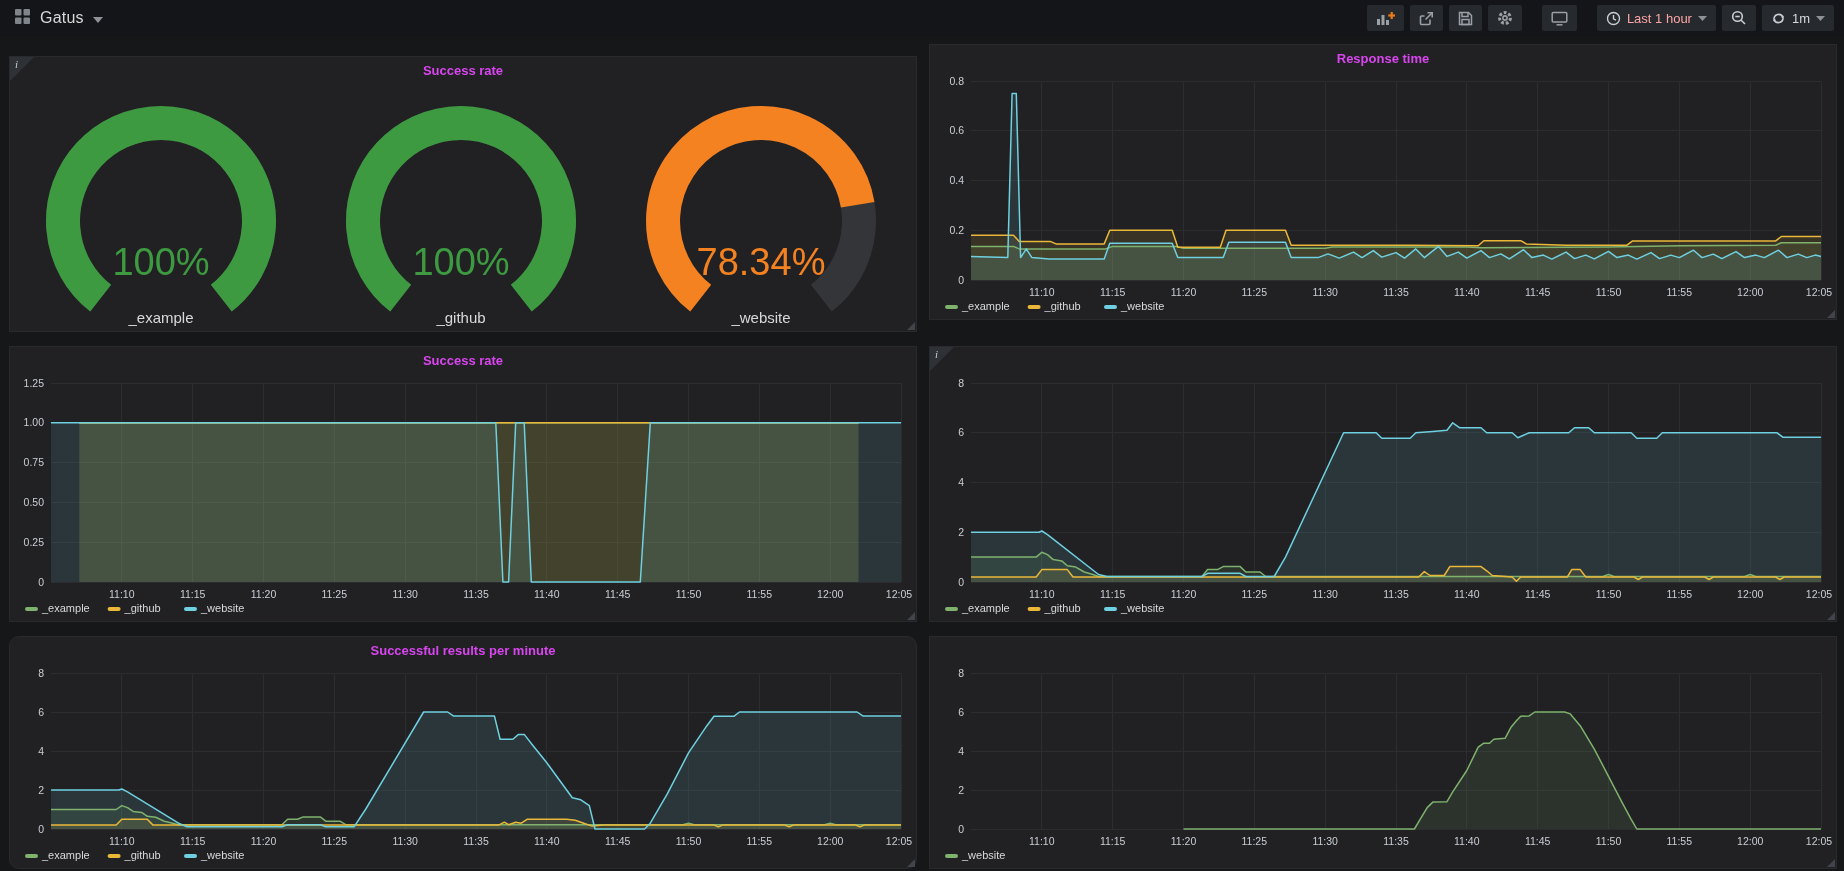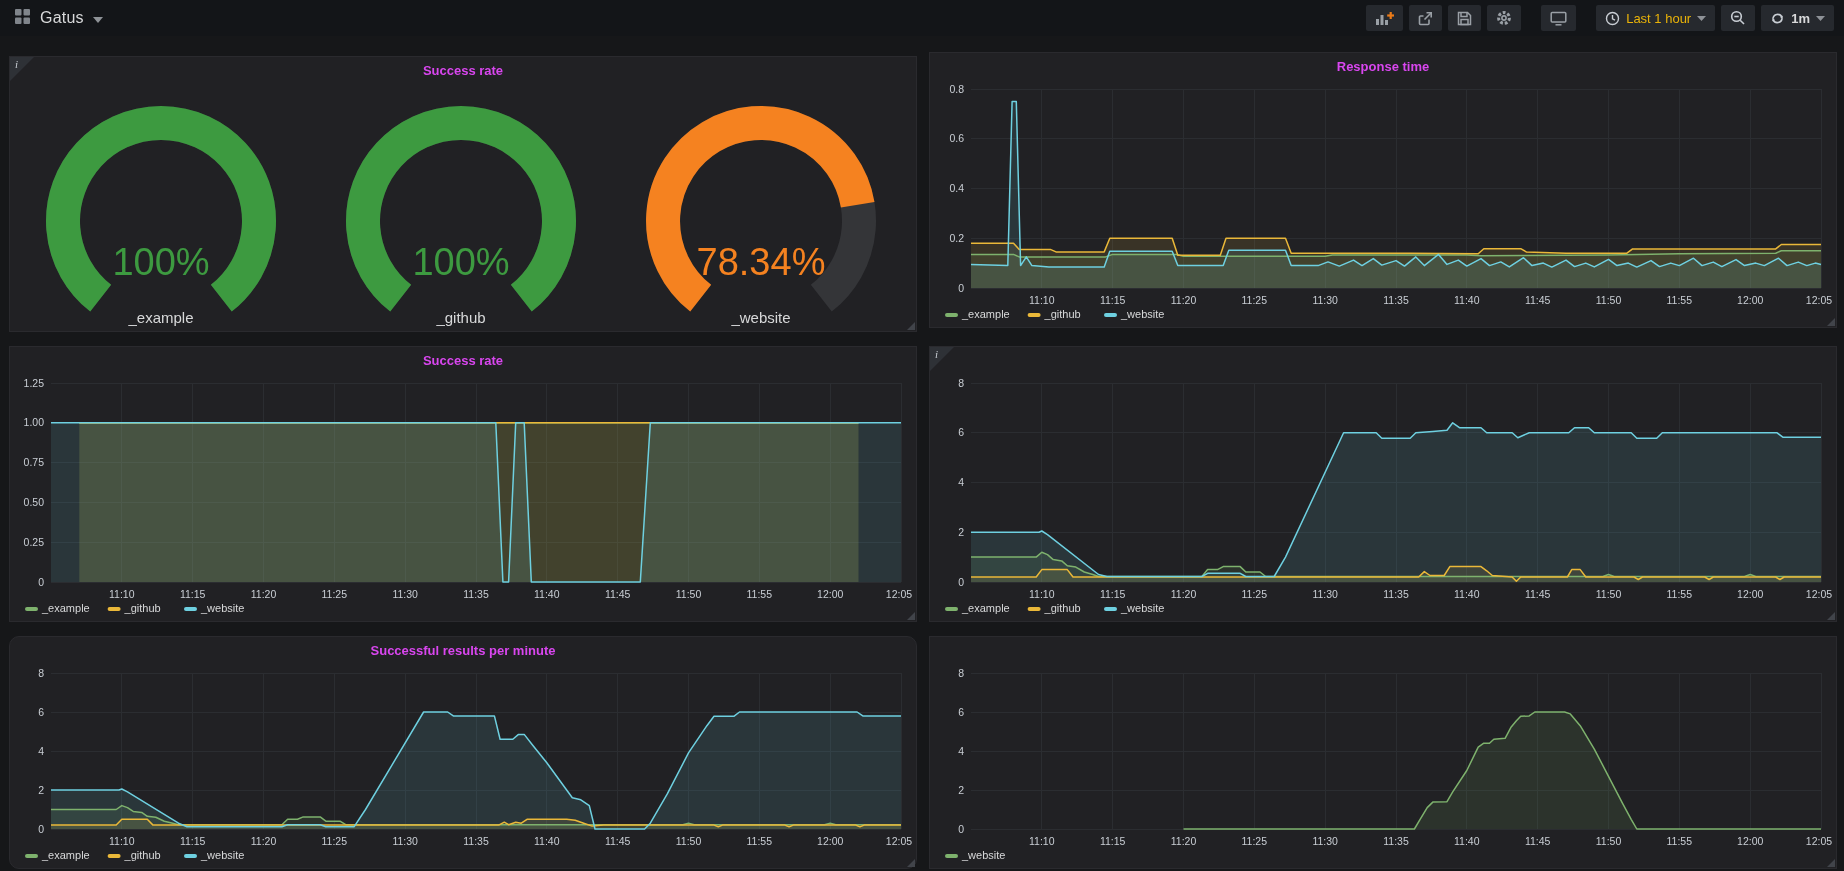--- a/index.html
+++ b/index.html
@@ -17,7 +17,7 @@
           border:none; border-radius:2px; cursor:pointer; color:#d8d9da; }
   .tbtn svg { display:block; }
   .sp { width:8px; }
-  .time-label { font-size:13px; color:#eab308; }
+  .time-label { font-size:13px; color:#fca5a5; }
   .interval { font-size:13px; font-weight:700; }
 
   

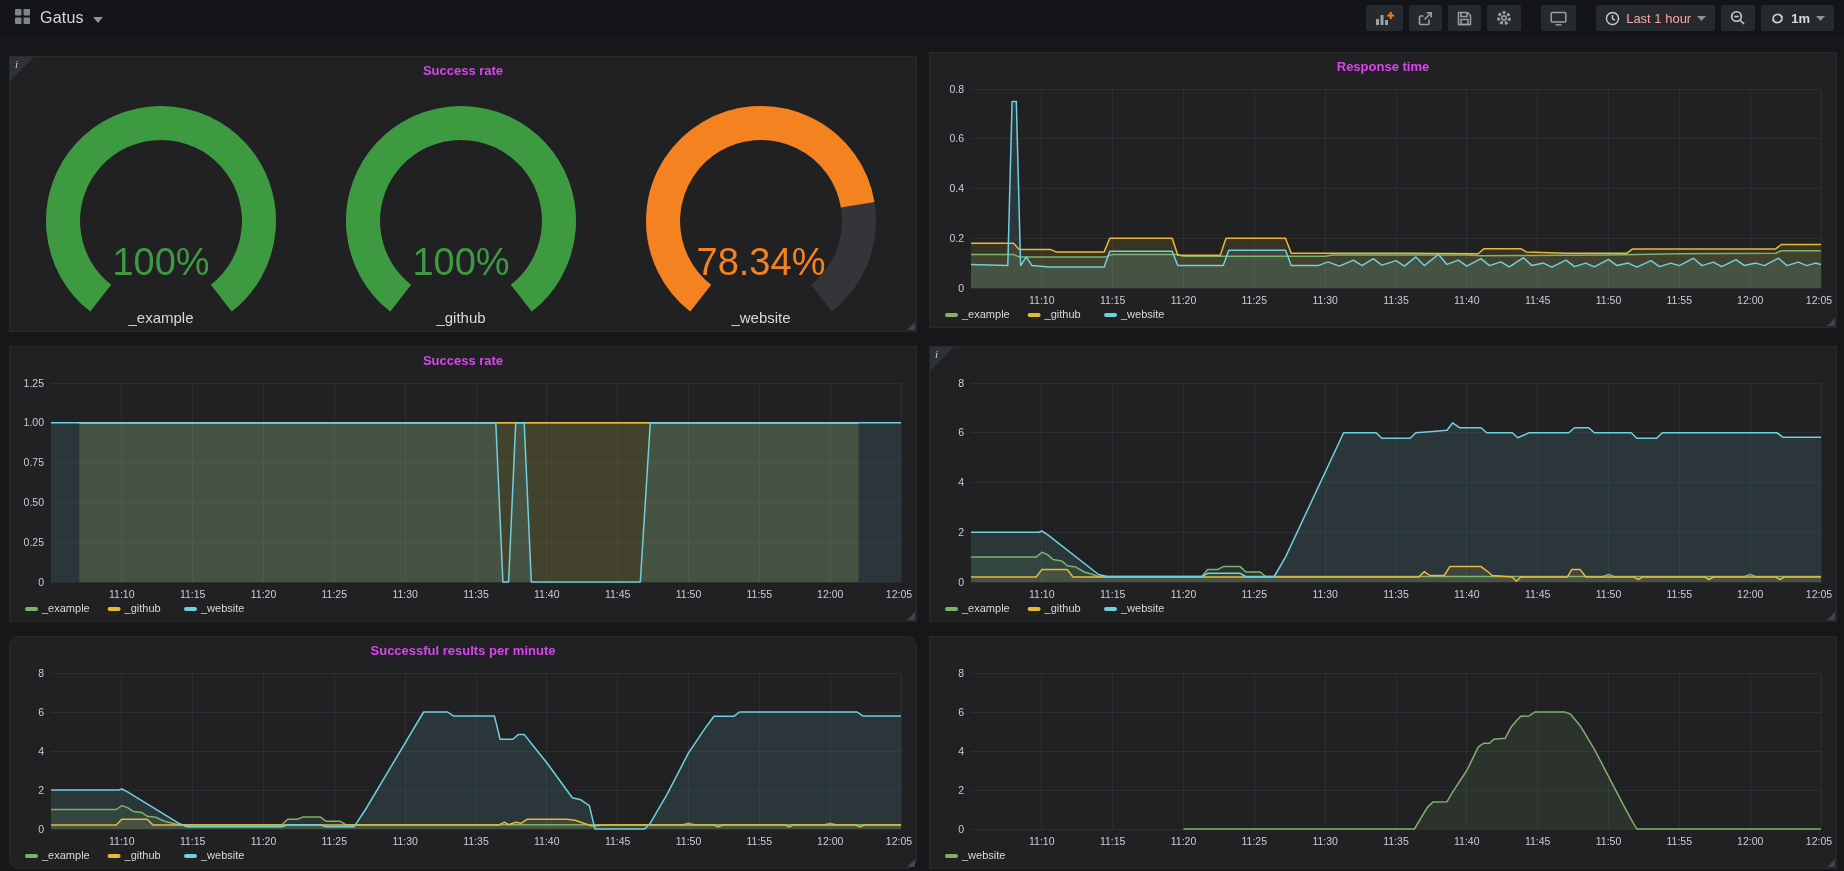--- a/index.html
+++ b/index.html
@@ -18,7 +18,7 @@
   .tbtn svg { display:block; }
   .sp { width:8px; }
   .time-label { font-size:13px; color:#fca5a5; }
-  .interval { font-size:13px; font-weight:700; }
+  .interval { font-size:13px; font-weight:400; }
 
   
   .panel { position:absolute; background:#212124; border:1px solid #2a2a2e; }

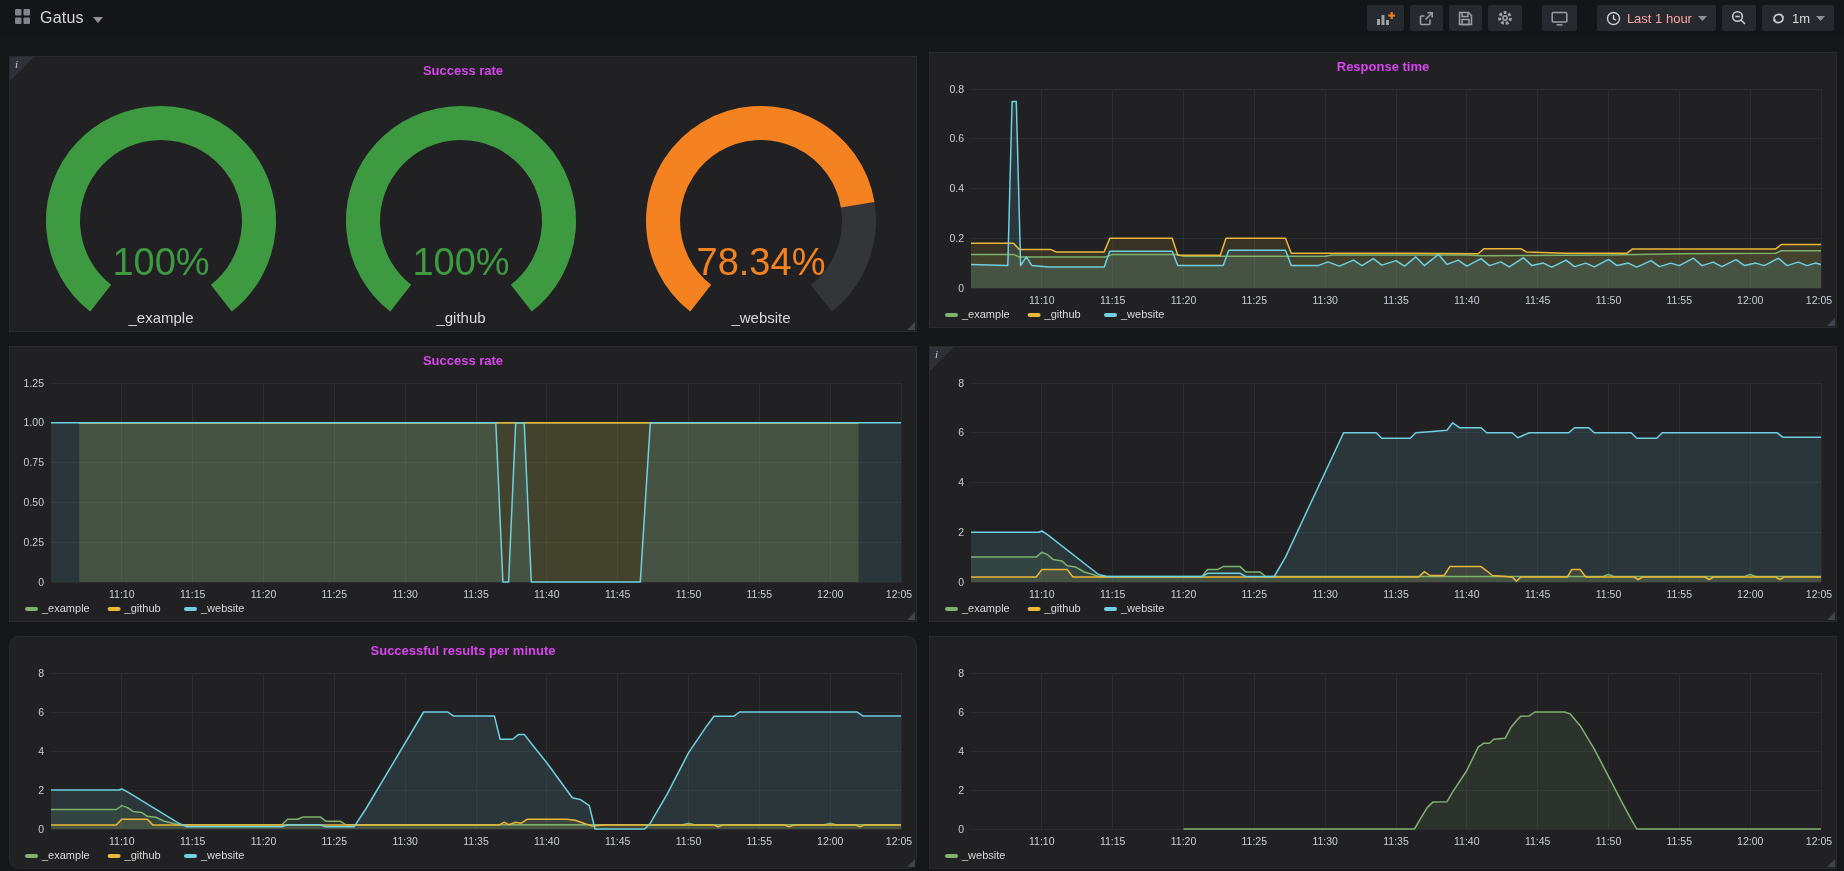--- a/index.html
+++ b/index.html
@@ -166,7 +166,7 @@
     <div class="rhandle"></div>
   </div>
 
-  <div class="panel" style="left:929px; top:52px; width:908px; height:276px;">
+  <div class="panel" style="left:929px; top:44px; width:908px; height:276px;">
     <div class="ptitle">
         <span>Response time</span>
       </div>

